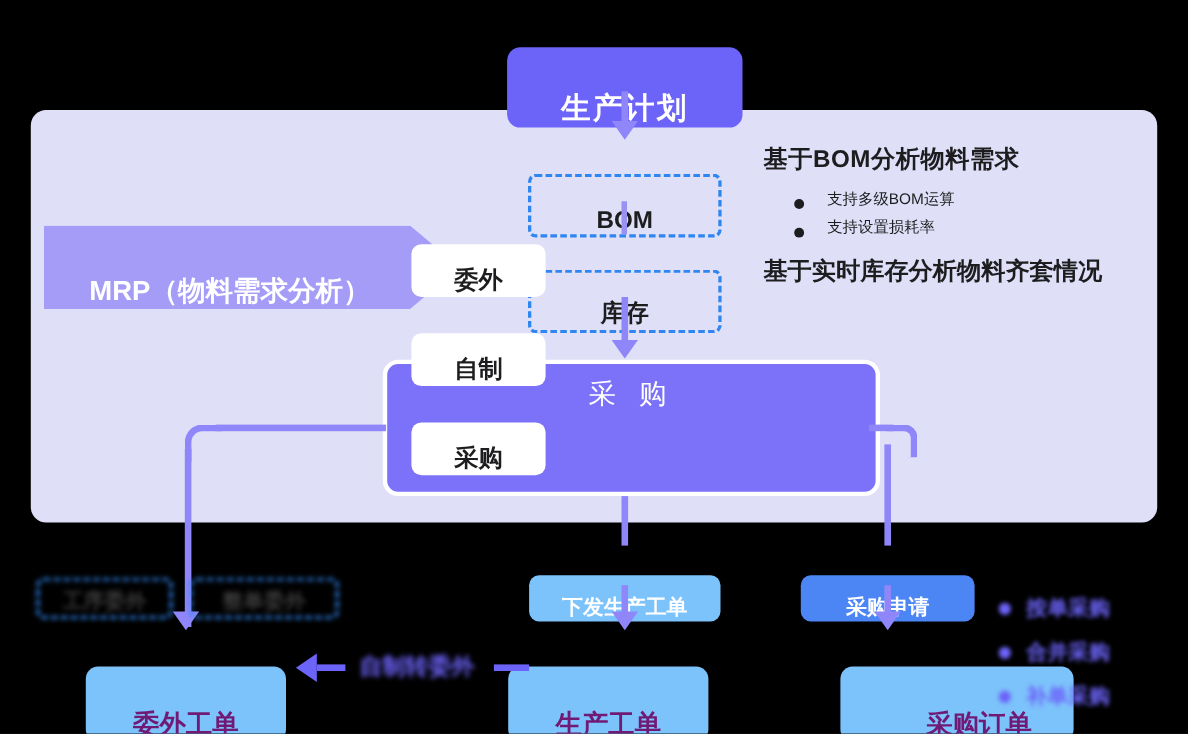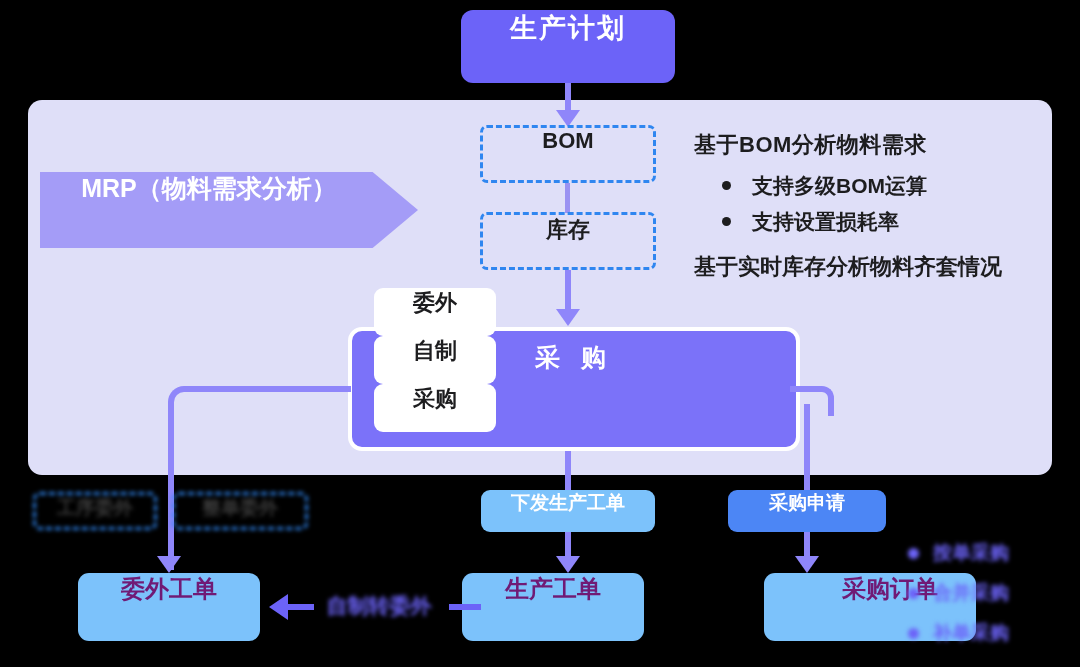--- a/index.html
+++ b/index.html
@@ -20,9 +20,10 @@
   .abs { position: absolute; }
   .ctr {
     display: flex;
-    align-items: flex-start;
+    align-items: flex-end;
     justify-content: center;
     text-align: center;
+    margin-top: 33px;
   }
 
   

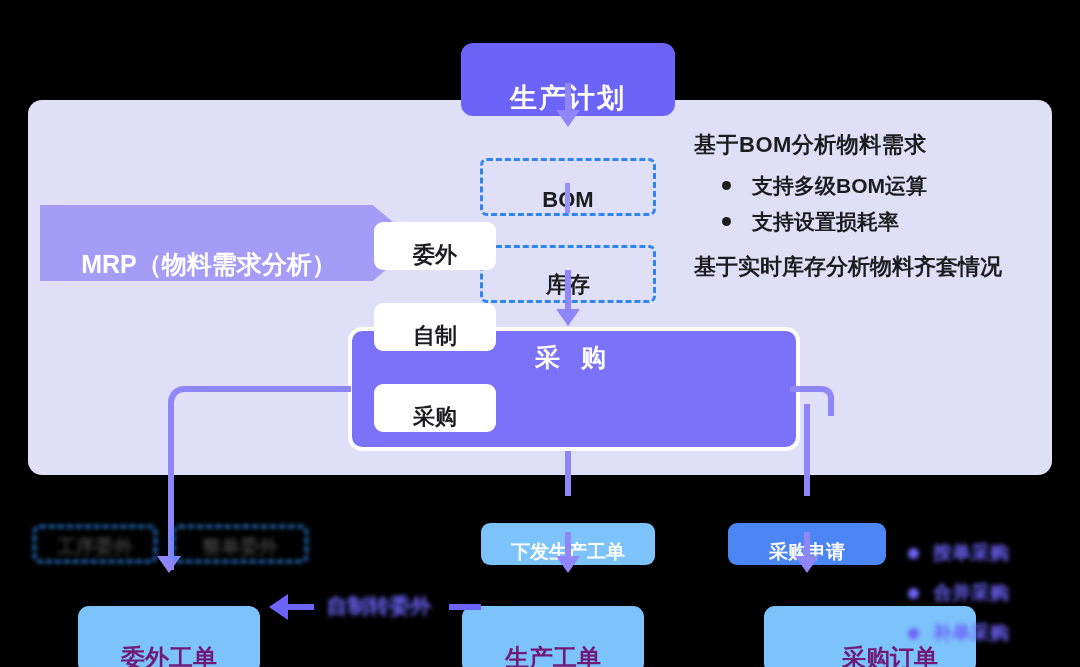--- a/index.html
+++ b/index.html
@@ -135,8 +135,8 @@
     list-style: none;
   }
   #desc-block li {
-    font-size: 21px;
-    font-weight: 700;
+    font-size: 14px;
+    font-weight: 400;
     margin-bottom: 8px;
     position: relative;
     padding-left: 30px;

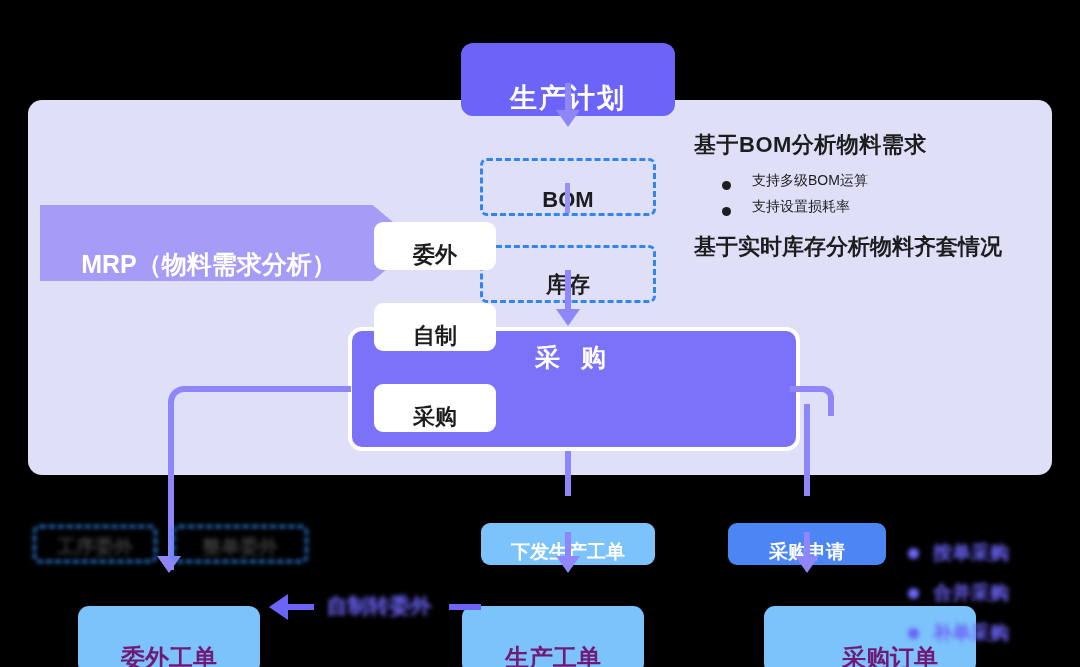--- a/index.html
+++ b/index.html
@@ -96,7 +96,7 @@
     text-align: center;
     color: #ffffff;
     font-size: 25px;
-    font-weight: 700;
+    font-weight: 400;
     letter-spacing: 7px;
   }
   #group-purchase .chips {

